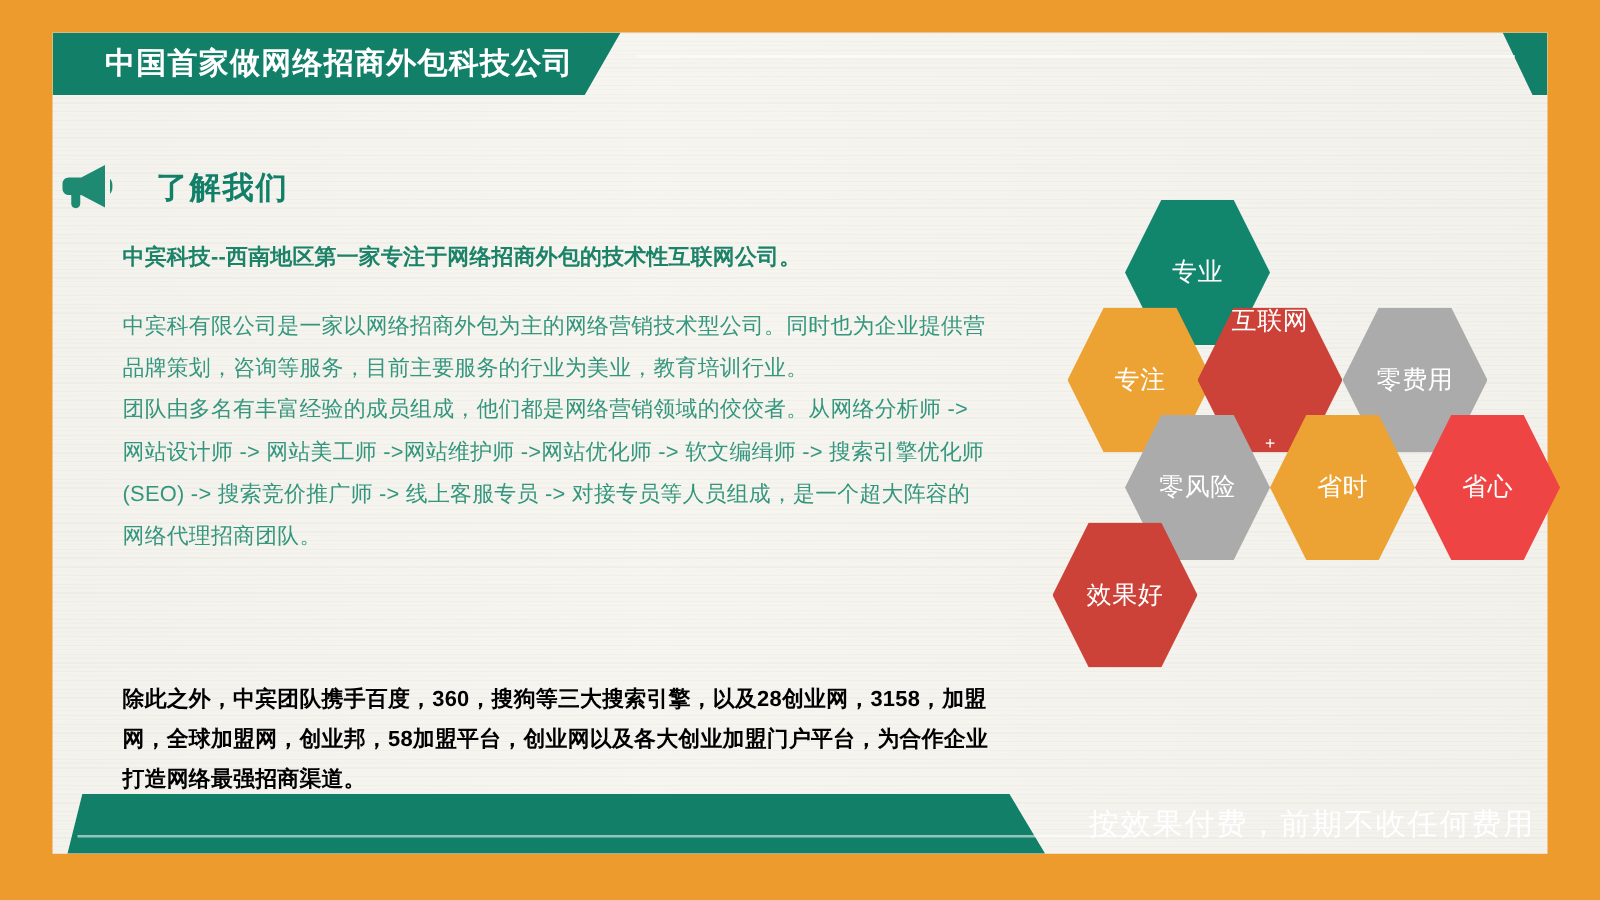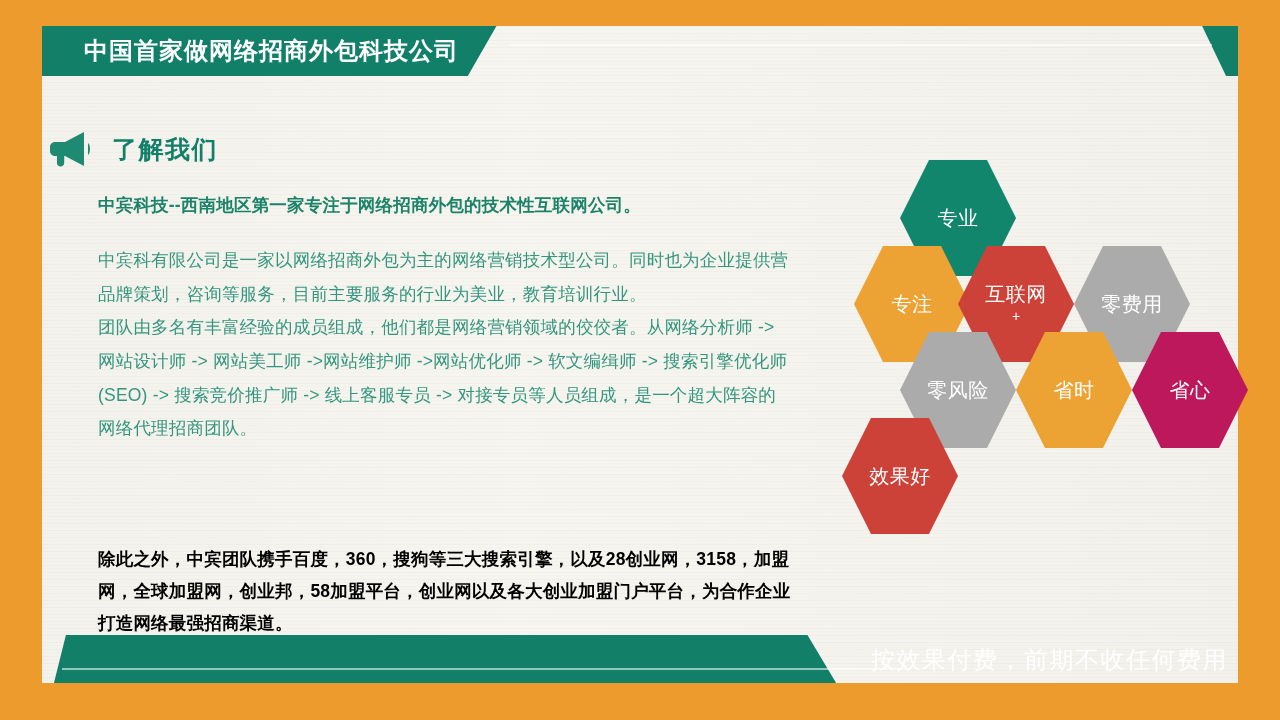--- a/index.html
+++ b/index.html
@@ -105,6 +105,7 @@
     color: #127F69;
     letter-spacing: 1.5px;
     white-space: nowrap;
+    margin-left: 13px;
   }
 
   

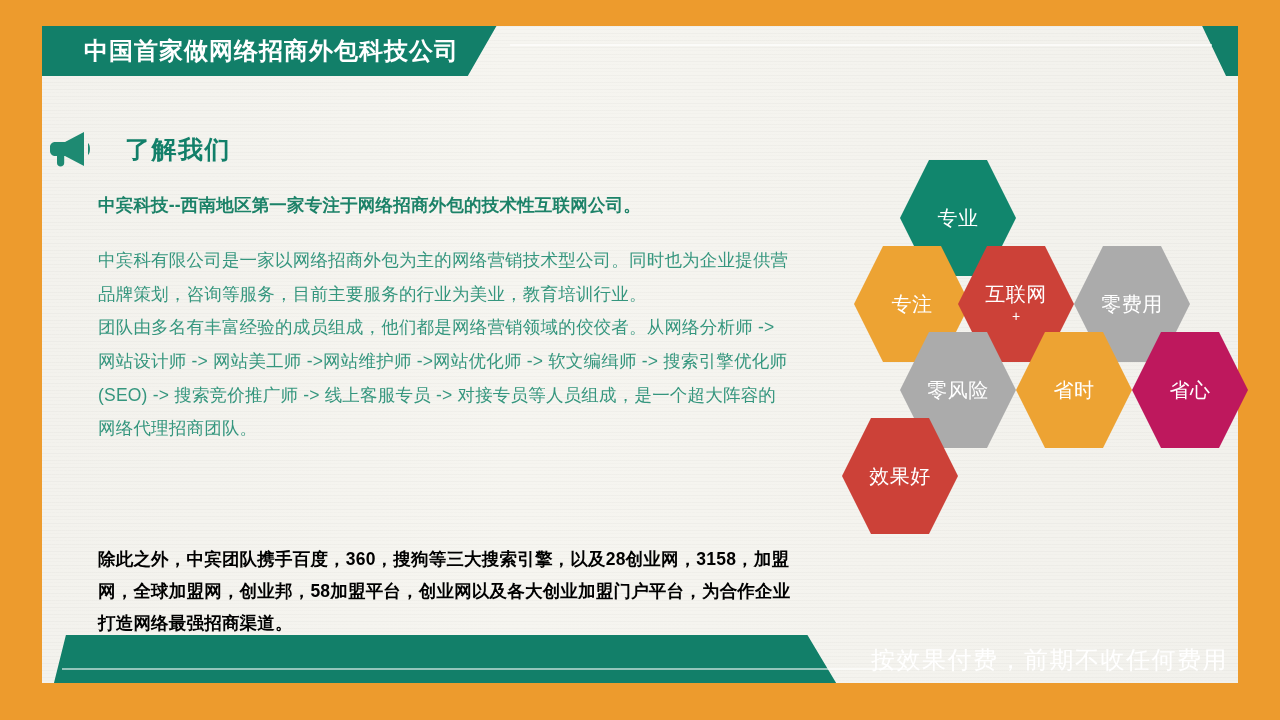--- a/index.html
+++ b/index.html
@@ -250,7 +250,7 @@
       <div class="hex" style="left: 24px; top: 86px; background: rgb(237, 163, 51); text-align: right;">
         <span>专注</span>
       </div>
-      <div class="hex" style="left: 128px; top: 86px; background: rgb(204, 65, 56);">
+      <div class="hex" style="left: 128px; top: 86px; background: rgb(204, 65, 56); justify-content: space-between;">
         <span>互联网</span>
         <span class="sub">+</span>
       </div>

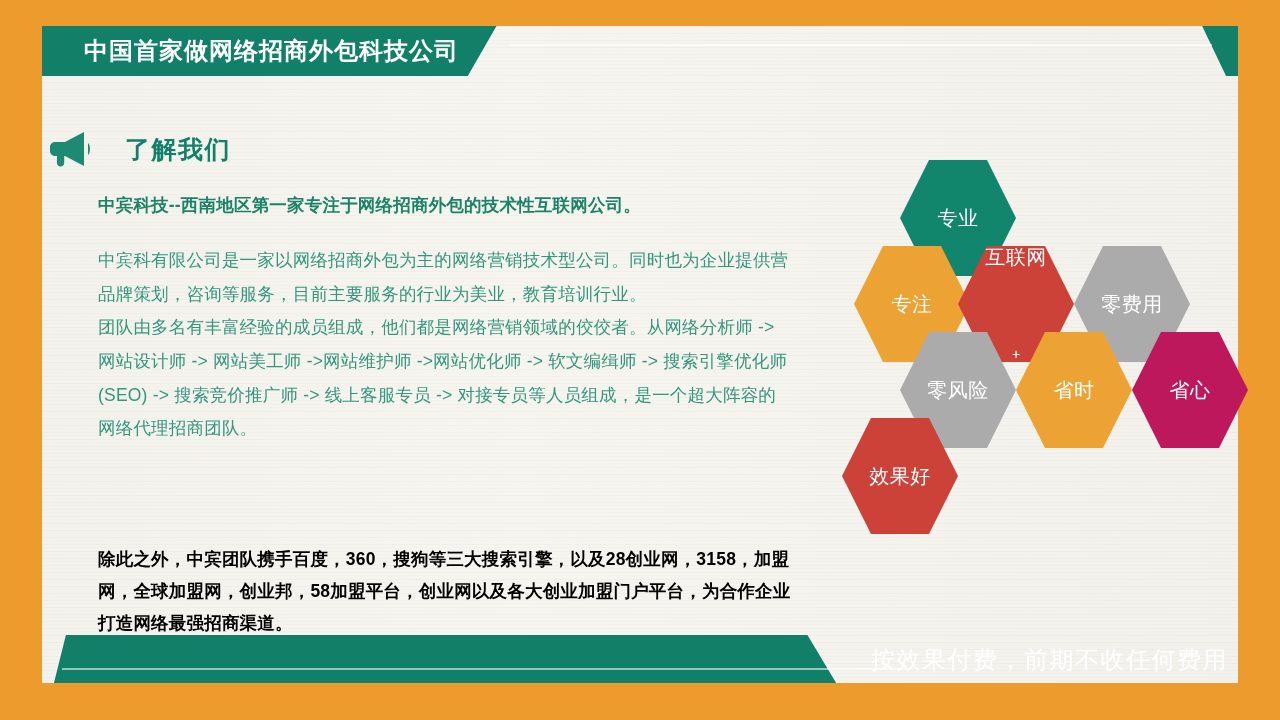--- a/index.html
+++ b/index.html
@@ -263,7 +263,7 @@
       <div class="hex" style="left: 186px; top: 172px; background: rgb(237, 163, 51);">
         <span>省时</span>
       </div>
-      <div class="hex" style="left: 302px; top: 172px; background: #be185d; align-items: center;">
+      <div class="hex" style="left: 302px; top: 172px; background: #ef4444; align-items: center;">
         <span>省心</span>
       </div>
       <div class="hex" style="left: 12px; top: 258px; background: rgb(204, 65, 56);">

